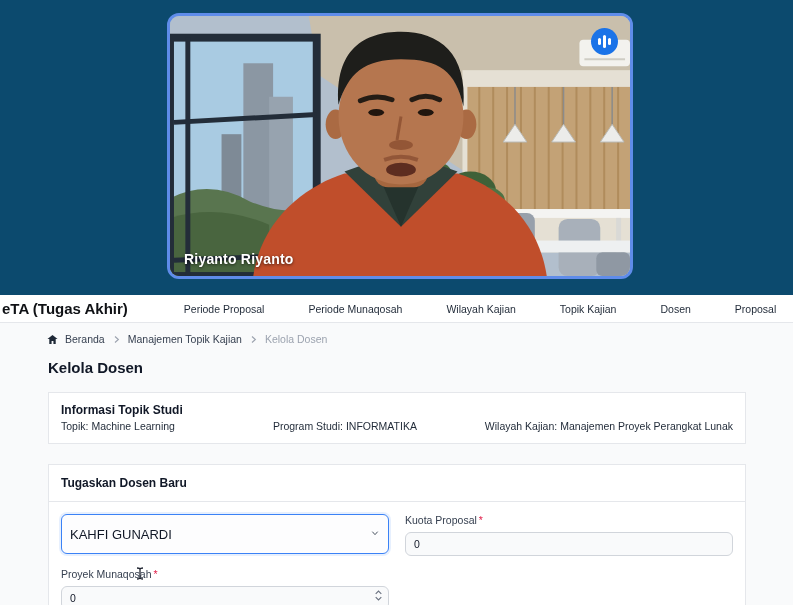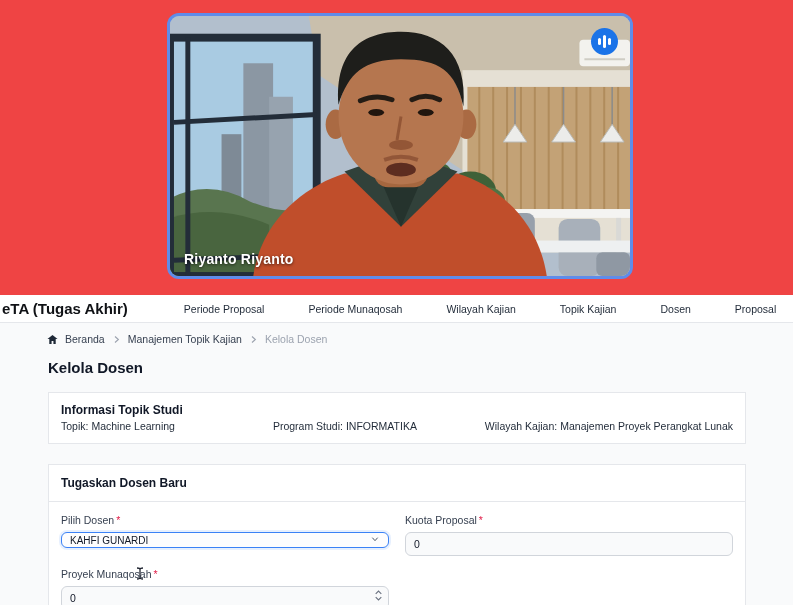--- a/index.html
+++ b/index.html
@@ -8,7 +8,7 @@
   .screen { position:relative; width:793px; height:605px; overflow:hidden; }
 
   
-  .video-area { position:relative; width:100%; height:295px; background:#ef4444;text-align:right; }
+  .video-area { position:relative; width:100%; height:295px; background:#0c4a6e;text-align:right; }
   .video-tile { position:absolute; left:167px; top:13px; width:466px; height:266px;
     border:3px solid #5f8cea; border-radius:12px; overflow:hidden; background:#9db4c6; }
   .video-tile svg.scene { display:block; width:100%; height:100%; }

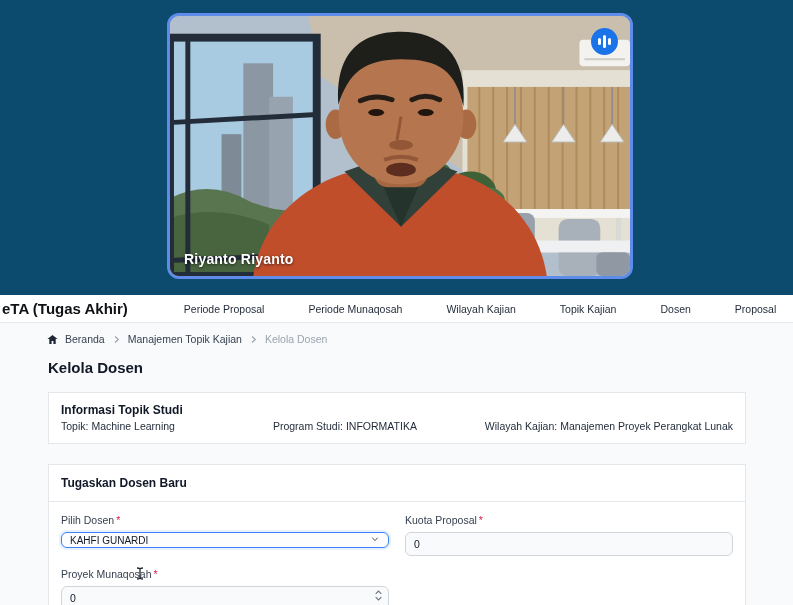--- a/index.html
+++ b/index.html
@@ -210,7 +210,6 @@
     <div class="form-body">
       <div class="form-grid">
         <div class="field">
-          <label class="field-label"><span>Pilih Dosen</span><span class="req">*</span></label>
           <div class="select-box">
             <span>KAHFI GUNARDI</span>
             <svg class="chev" viewBox="0 0 24 24" fill="none" stroke="currentColor" stroke-width="3">

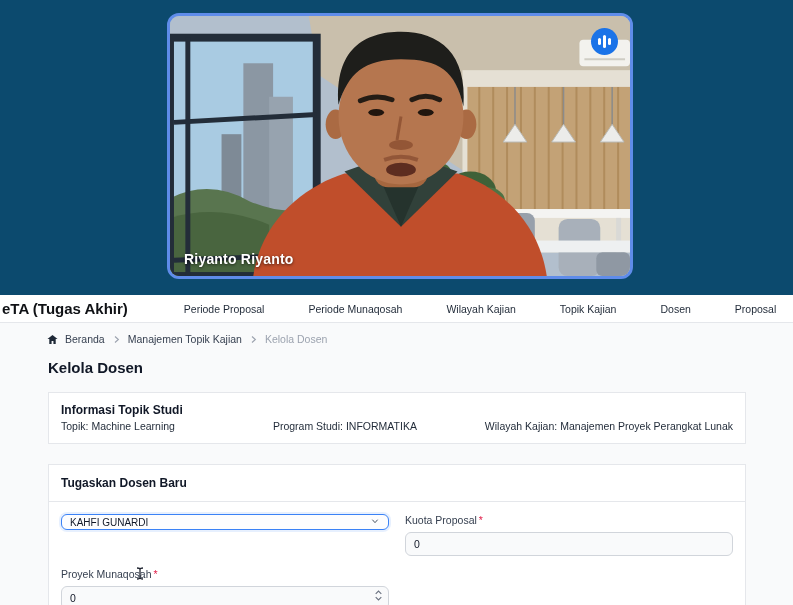--- a/index.html
+++ b/index.html
@@ -50,8 +50,8 @@
   .form-grid { display:grid; grid-template-columns:1fr 1fr; column-gap:16px; row-gap:12px; }
   .field-label { display:block; font-size:10.5px; color:#374151; margin-bottom:6px; }
   .req { color:#e11d48; margin-left:2px; }
-  .select-box { position:relative; height:16px; background:#fdfdfe; border:1.5px solid #3b82f6;
-    border-radius:6px; display:flex; align-items:center; padding:0 8px; font-size:10px; color:#111827;
+  .select-box { position:relative; height:40px; background:#fdfdfe; border:1.5px solid #3b82f6;
+    border-radius:6px; display:flex; align-items:center; padding:0 8px; font-size:13px; color:#111827;
     box-shadow:0 0 0 2px rgba(59,130,246,.12); cursor:pointer; }
   .select-box .chev { position:absolute; right:9px; top:50%; width:8px; height:8px; margin-top:-5px; color:#4b5563; }
   .text-input { width:100%; height:24px; background:#f9fafb; border:1px solid #d1d5db; border-radius:6px;

